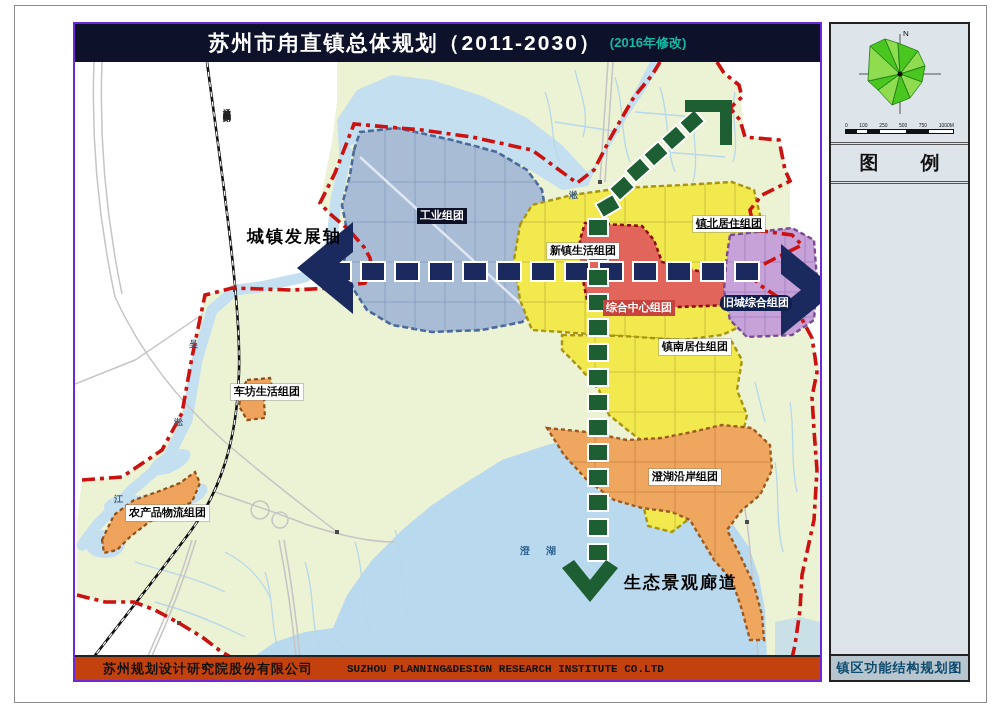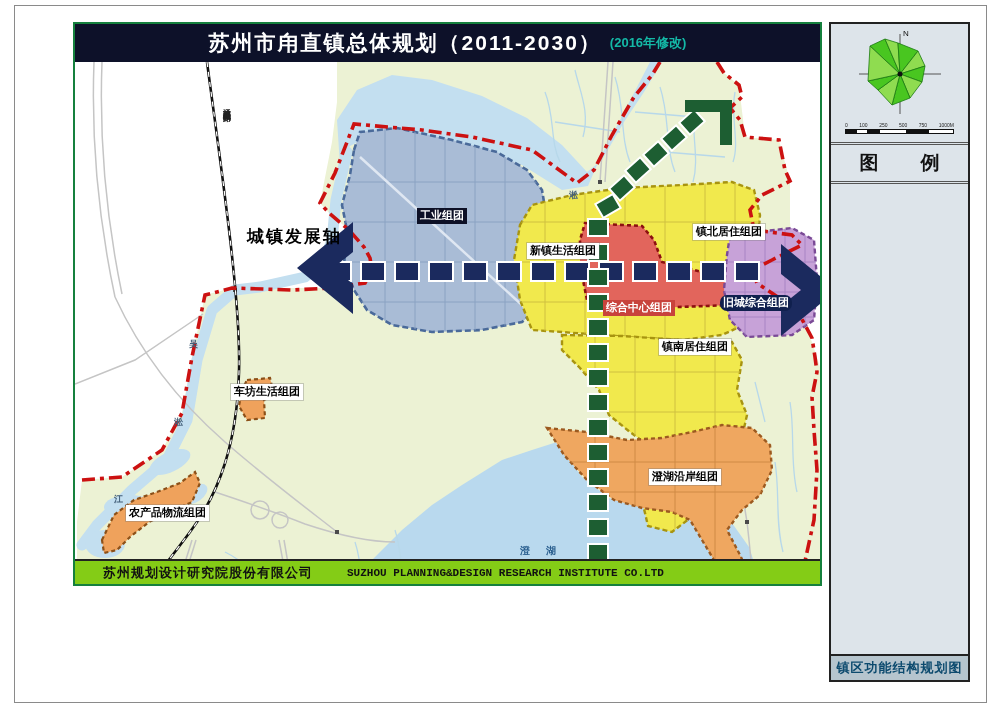--- a/index.html
+++ b/index.html
@@ -8,7 +8,7 @@
   .page-border{position:absolute;left:14px;top:5px;width:971px;height:696px;border:1px solid #8a8a8a;}
 
   
-  .map-frame{position:absolute;left:73px;top:22px;width:749px;height:564px;border:2px solid #15803d;
+  .map-frame{position:absolute;left:73px;top:22px;width:749px;height:660px;border:2px solid #6d28d9;
              box-sizing:border-box;background:#fff;display:flex;flex-direction:column;}
   .title-bar{height:38px;background:#0d1129;display:flex;align-items:center;justify-content:center;gap:8px;flex:none;}
   .title-main{color:#fff;font-size:21px;font-weight:bold;letter-spacing:2px;}

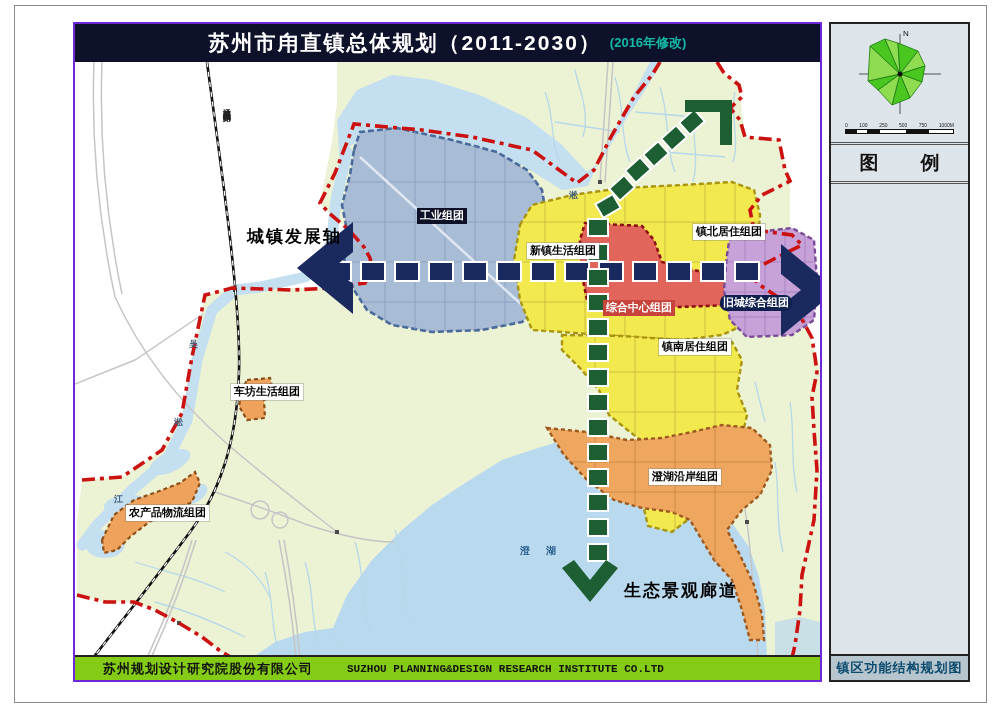--- a/index.html
+++ b/index.html
@@ -292,7 +292,7 @@
       <div class="lbl lbl-dark" style="left:342px;top:146px;">工业组团</div>
       <div class="lbl lbl-box" style="left:452px;top:181px;">新镇生活组团</div>
       <div class="lbl lbl-red" style="left:528px;top:218px;">综合中心组团</div>
-      <div class="lbl lbl-box" style="left:618px;top:162px;">镇北居住组团</div>
+      <div class="lbl lbl-box" style="left:618px;top:154px;text-decoration:underline;">镇北居住组团</div>
       <div class="lbl lbl-navy" style="left:645px;top:233px;">旧城综合组团</div>
       <div class="lbl lbl-box" style="left:584px;top:277px;">镇南居住组团</div>
       <div class="lbl lbl-box" style="left:156px;top:322px;">车坊生活组团</div>

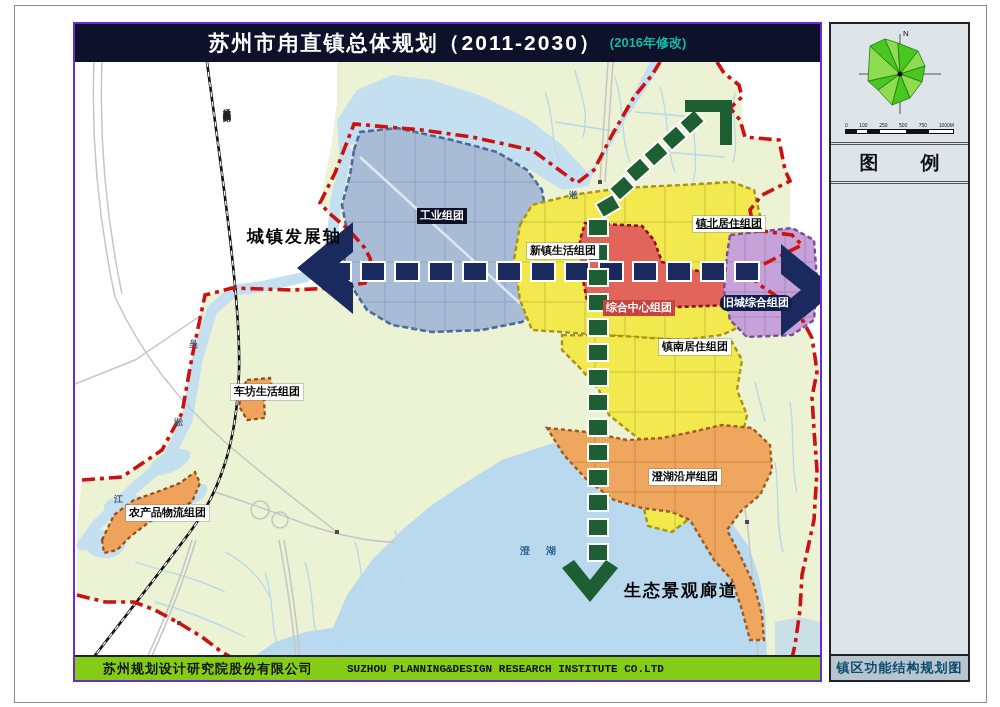--- a/index.html
+++ b/index.html
@@ -290,7 +290,7 @@
       <div class="lbl lbl-big" style="left:549px;top:510px;margin-top:8px;">生态景观廊道</div>
 
       <div class="lbl lbl-dark" style="left:342px;top:146px;">工业组团</div>
-      <div class="lbl lbl-box" style="left:452px;top:181px;">新镇生活组团</div>
+      <div class="lbl lbl-box" style="left:472px;top:181px;">新镇生活组团</div>
       <div class="lbl lbl-red" style="left:528px;top:218px;">综合中心组团</div>
       <div class="lbl lbl-box" style="left:618px;top:154px;text-decoration:underline;">镇北居住组团</div>
       <div class="lbl lbl-navy" style="left:645px;top:233px;">旧城综合组团</div>

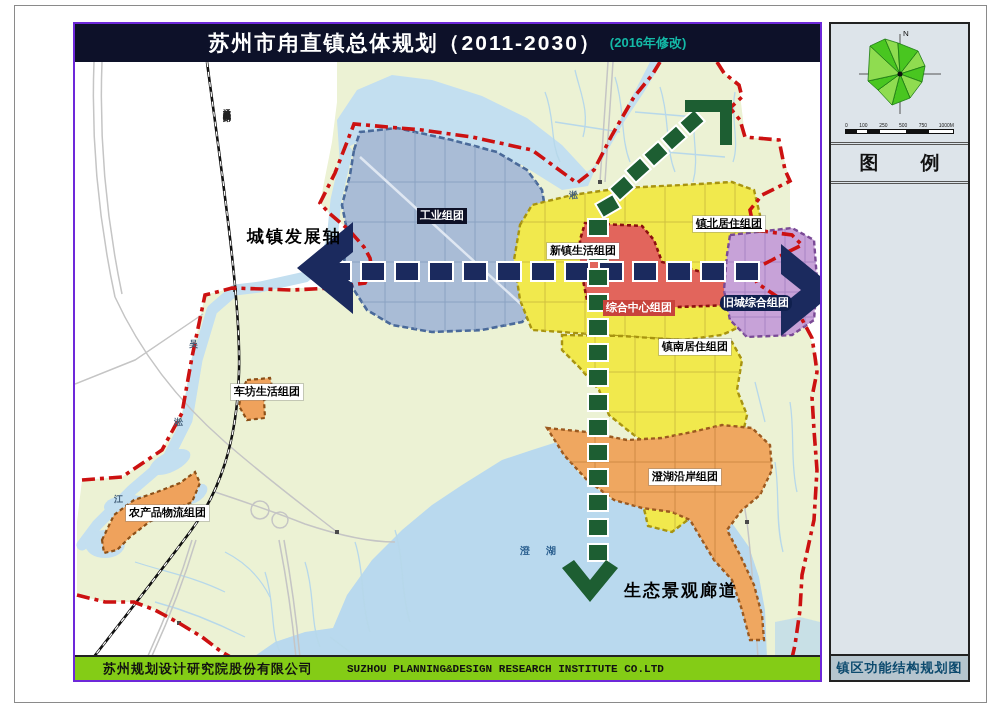--- a/index.html
+++ b/index.html
@@ -287,7 +287,7 @@
       </svg>
 
       <div class="lbl lbl-big" style="left:172px;top:164px;">城镇发展轴</div>
-      <div class="lbl lbl-big" style="left:549px;top:510px;margin-top:8px;">生态景观廊道</div>
+      <div class="lbl lbl-big" style="left:549px;top:510px;">生态景观廊道</div>
 
       <div class="lbl lbl-dark" style="left:342px;top:146px;">工业组团</div>
       <div class="lbl lbl-box" style="left:472px;top:181px;">新镇生活组团</div>

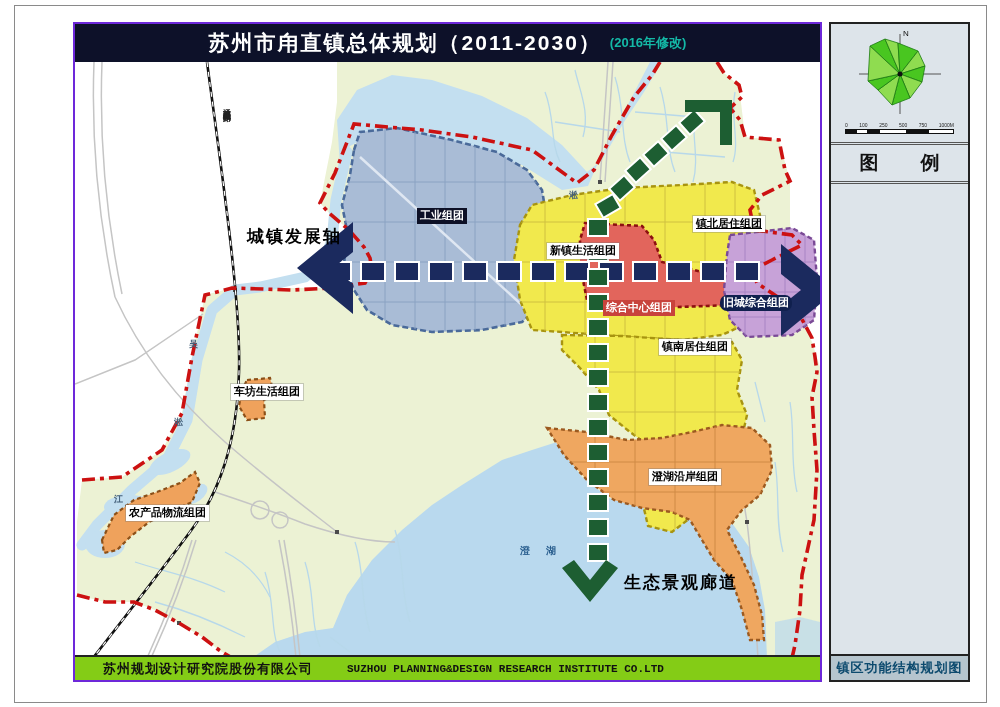--- a/index.html
+++ b/index.html
@@ -15,7 +15,7 @@
   .title-suffix{color:#14b8a6;font-size:13px;font-weight:bold;}
   .map-canvas{position:relative;flex:1;overflow:hidden;background:#ecf2d4;}
   .map-canvas svg{position:absolute;left:0;top:0;}
-  .credit-bar{height:23px;background:#84cc16;border-top:2px solid #222;display:flex;align-items:center;
+  .credit-bar{height:23px;background:#c2410c;border-top:2px solid #222;display:flex;align-items:center;
               padding-left:28px;gap:34px;flex:none;}
   .credit-cn{font-size:13px;font-weight:bold;color:#111;letter-spacing:1px;}
   .credit-en{font-family:"Liberation Mono",monospace;font-size:11px;font-weight:bold;color:#111;}

